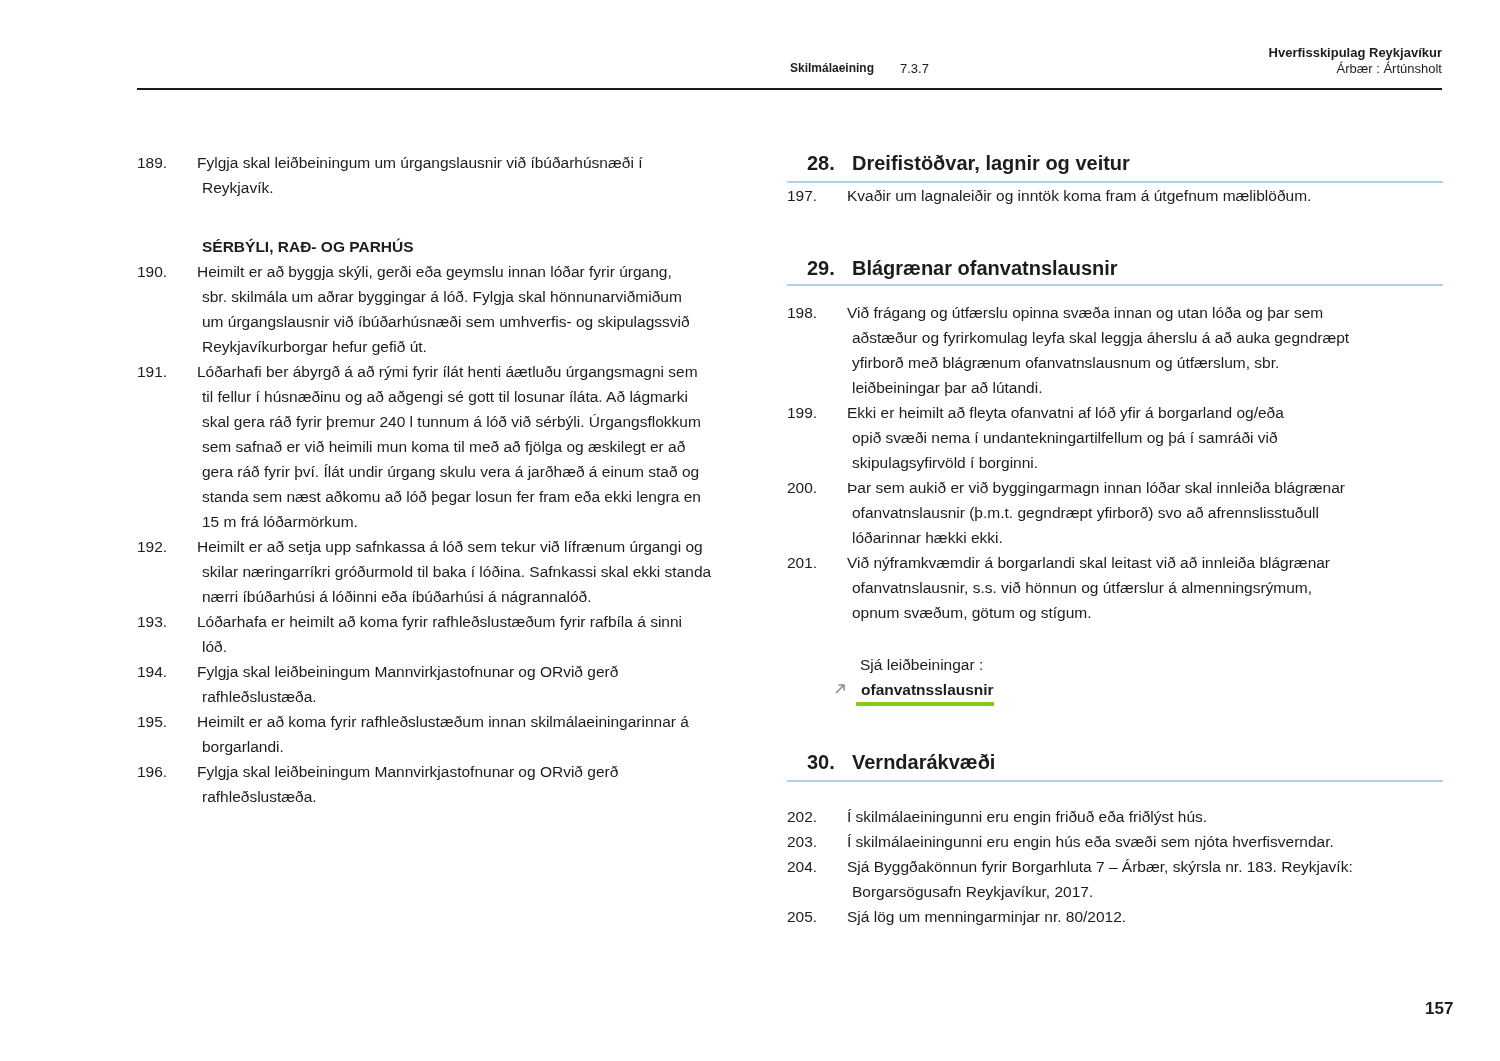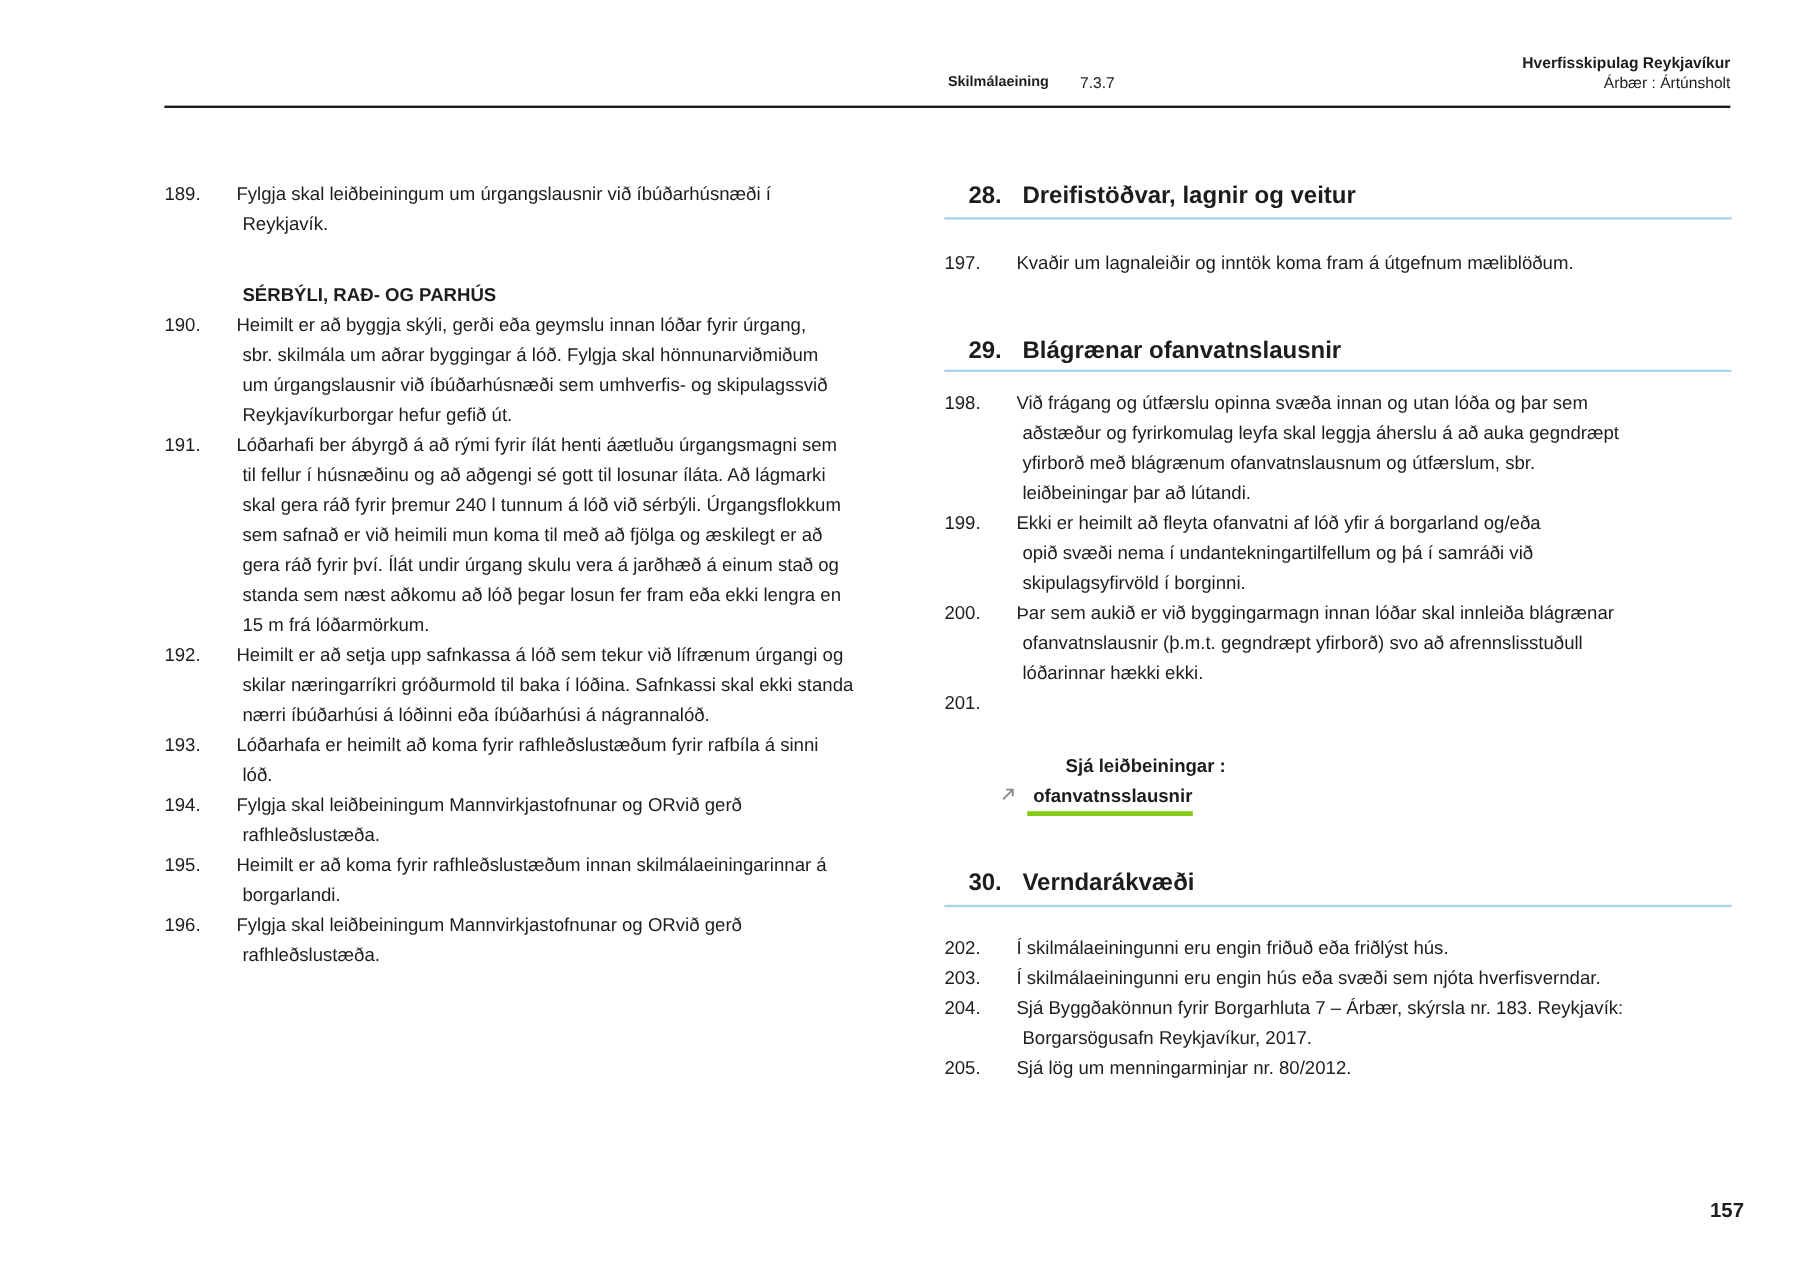--- a/index.html
+++ b/index.html
@@ -28,7 +28,7 @@
            padding-bottom:5px;border-bottom:2px solid #aad4e4;}
   .section .snum{flex:0 0 45px;padding-left:20px;}
   .sec-27{margin-top:42px;margin-bottom:19px;}
-  .sec-28{margin-bottom:24px;}
+  .sec-28{}
   .sec-29{margin-top:47px;margin-bottom:14px;padding-bottom:3px;}
   .sec-30{margin-top:43px;margin-bottom:22px;}
 

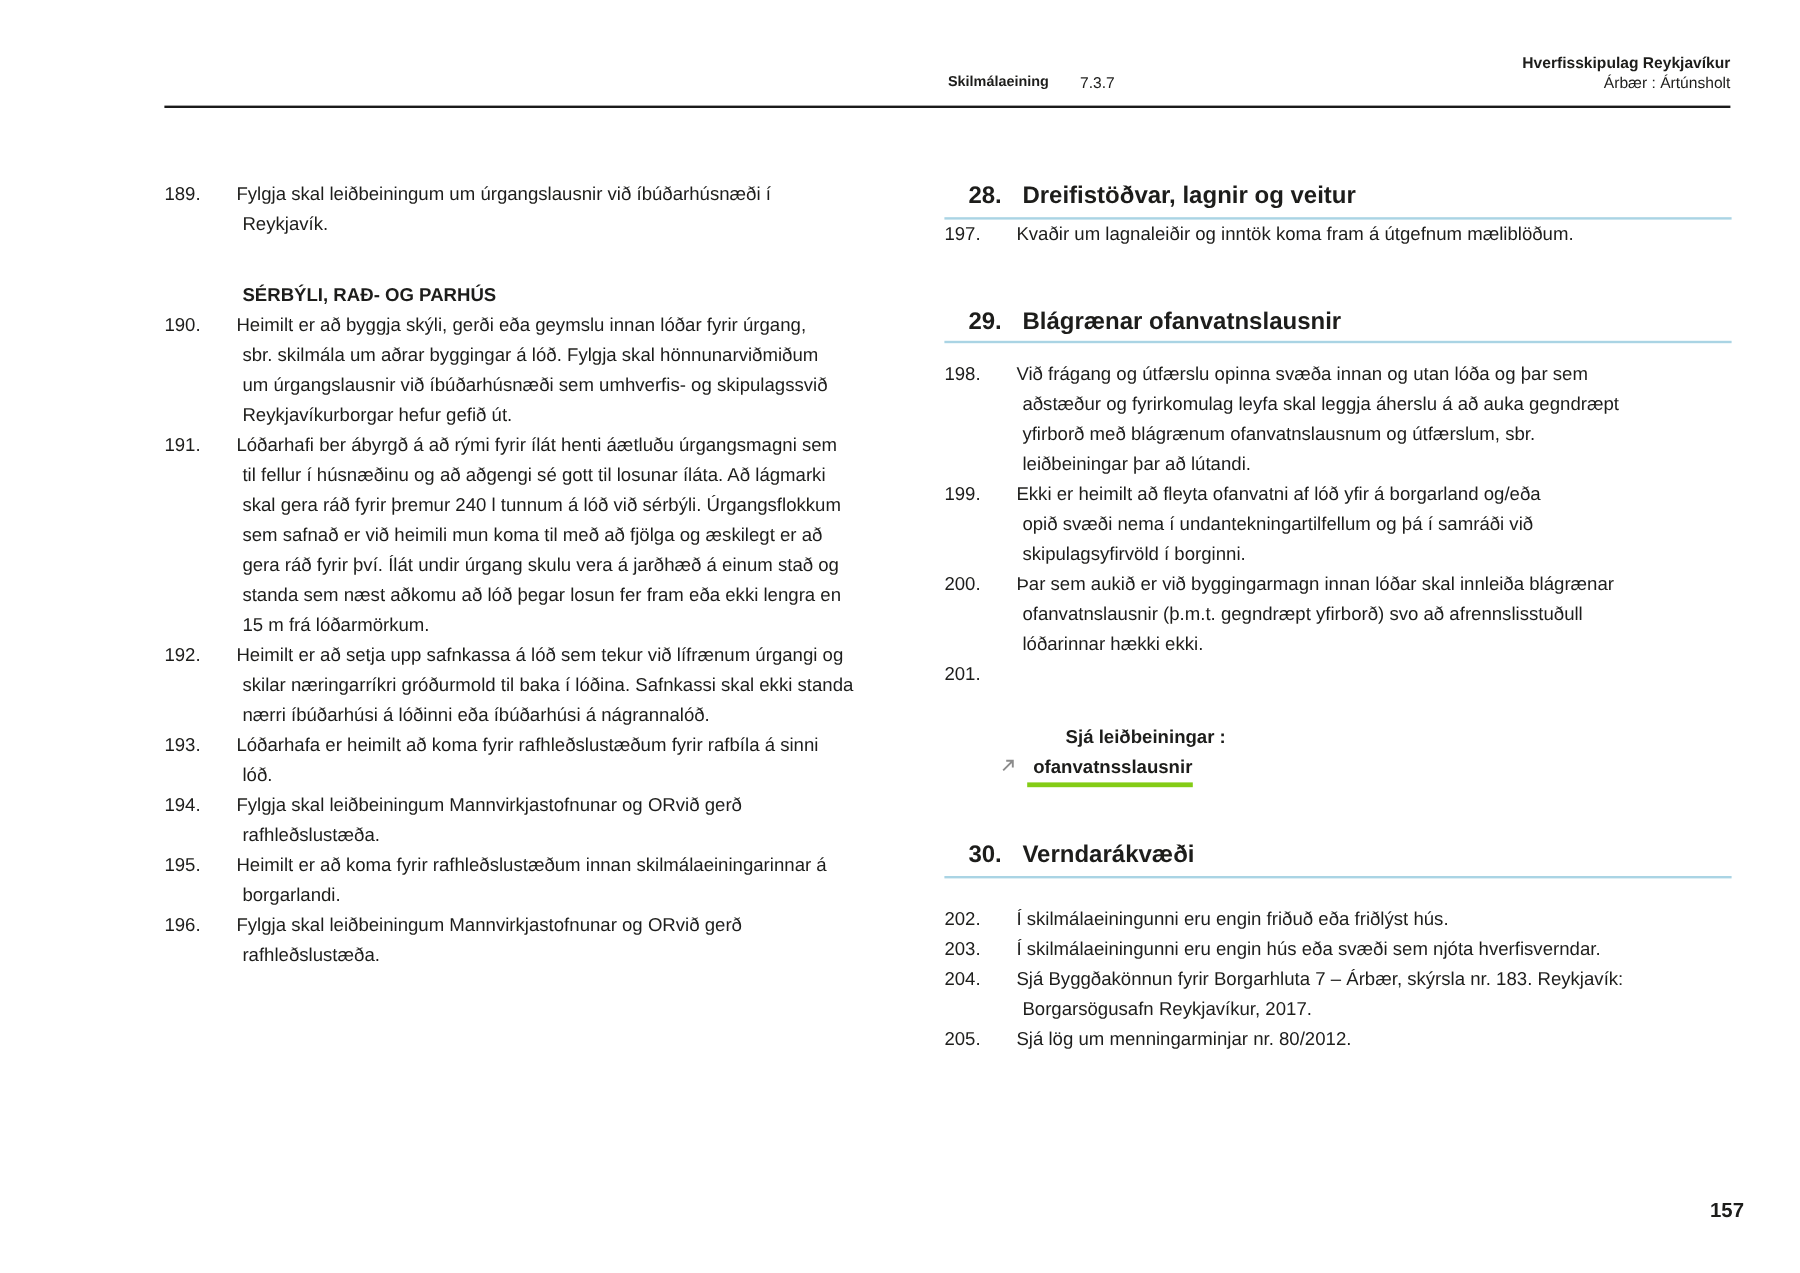--- a/index.html
+++ b/index.html
@@ -139,6 +139,9 @@
     </div>
     <div class="item">
       <span class="num">201.</span>
+      <span class="txt">Við nýframkvæmdir á borgarlandi skal leitast við að innleiða blágrænar
+ofanvatnslausnir, s.s. við hönnun og útfærslur á almenningsrýmum,
+opnum svæðum, götum og stígum.</span>
     </div>
     <div class="guide-label">Sjá leiðbeiningar :</div>
     <div class="guide-row">

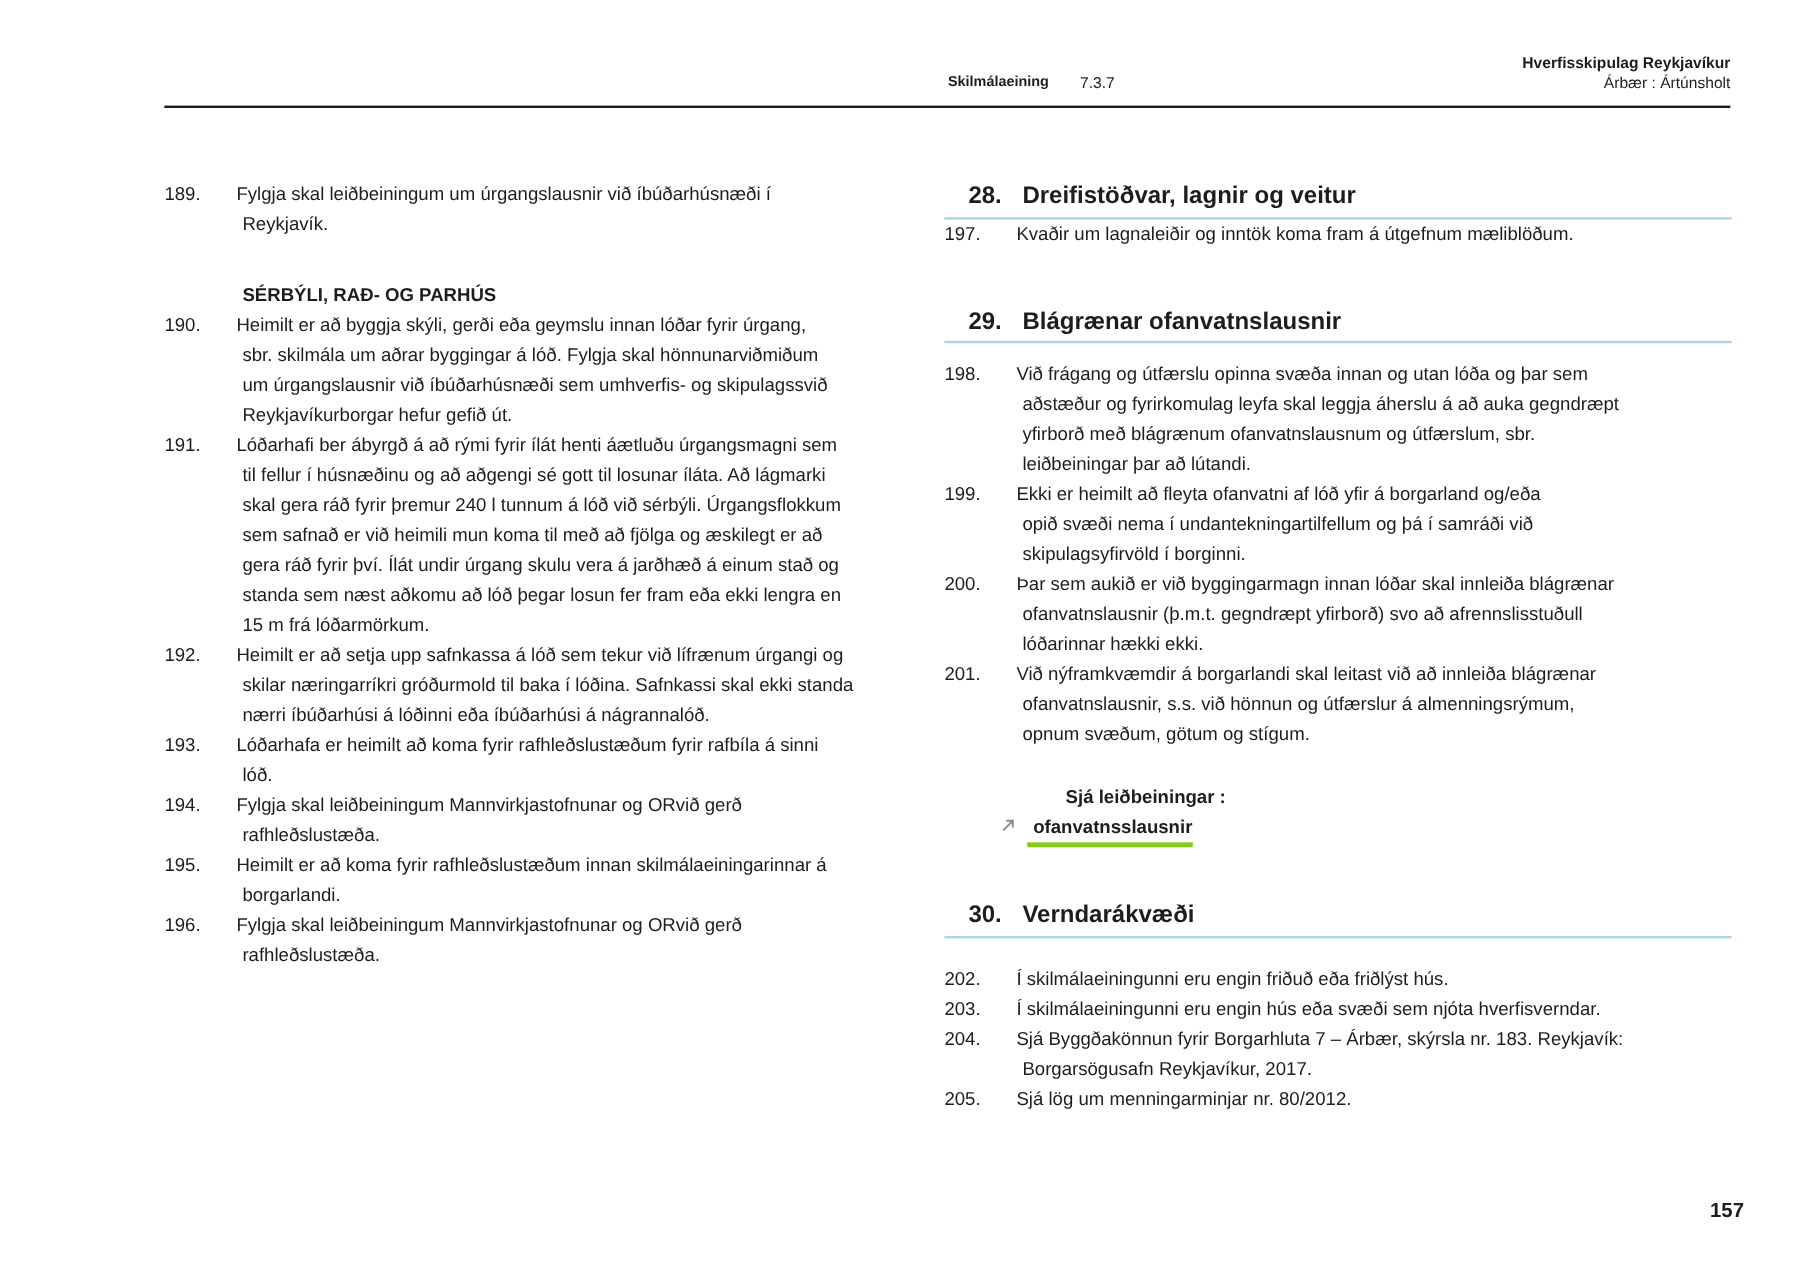--- a/index.html
+++ b/index.html
@@ -32,7 +32,7 @@
   .sec-29{margin-top:47px;margin-bottom:14px;padding-bottom:3px;}
   .sec-30{margin-top:43px;margin-bottom:22px;}
 
-  .guide-label{font-weight:bold;margin-left:96px;padding-left:5px;margin-top:27px;}
+  .guide-label{font-weight:normal;margin-left:68px;padding-left:5px;margin-top:27px;}
   .guide-row{display:flex;}
   .guide-row .gut{flex:0 0 60px;text-align:right;padding-right:9px;}
   .guide-row .gut svg{vertical-align:-1px;}

